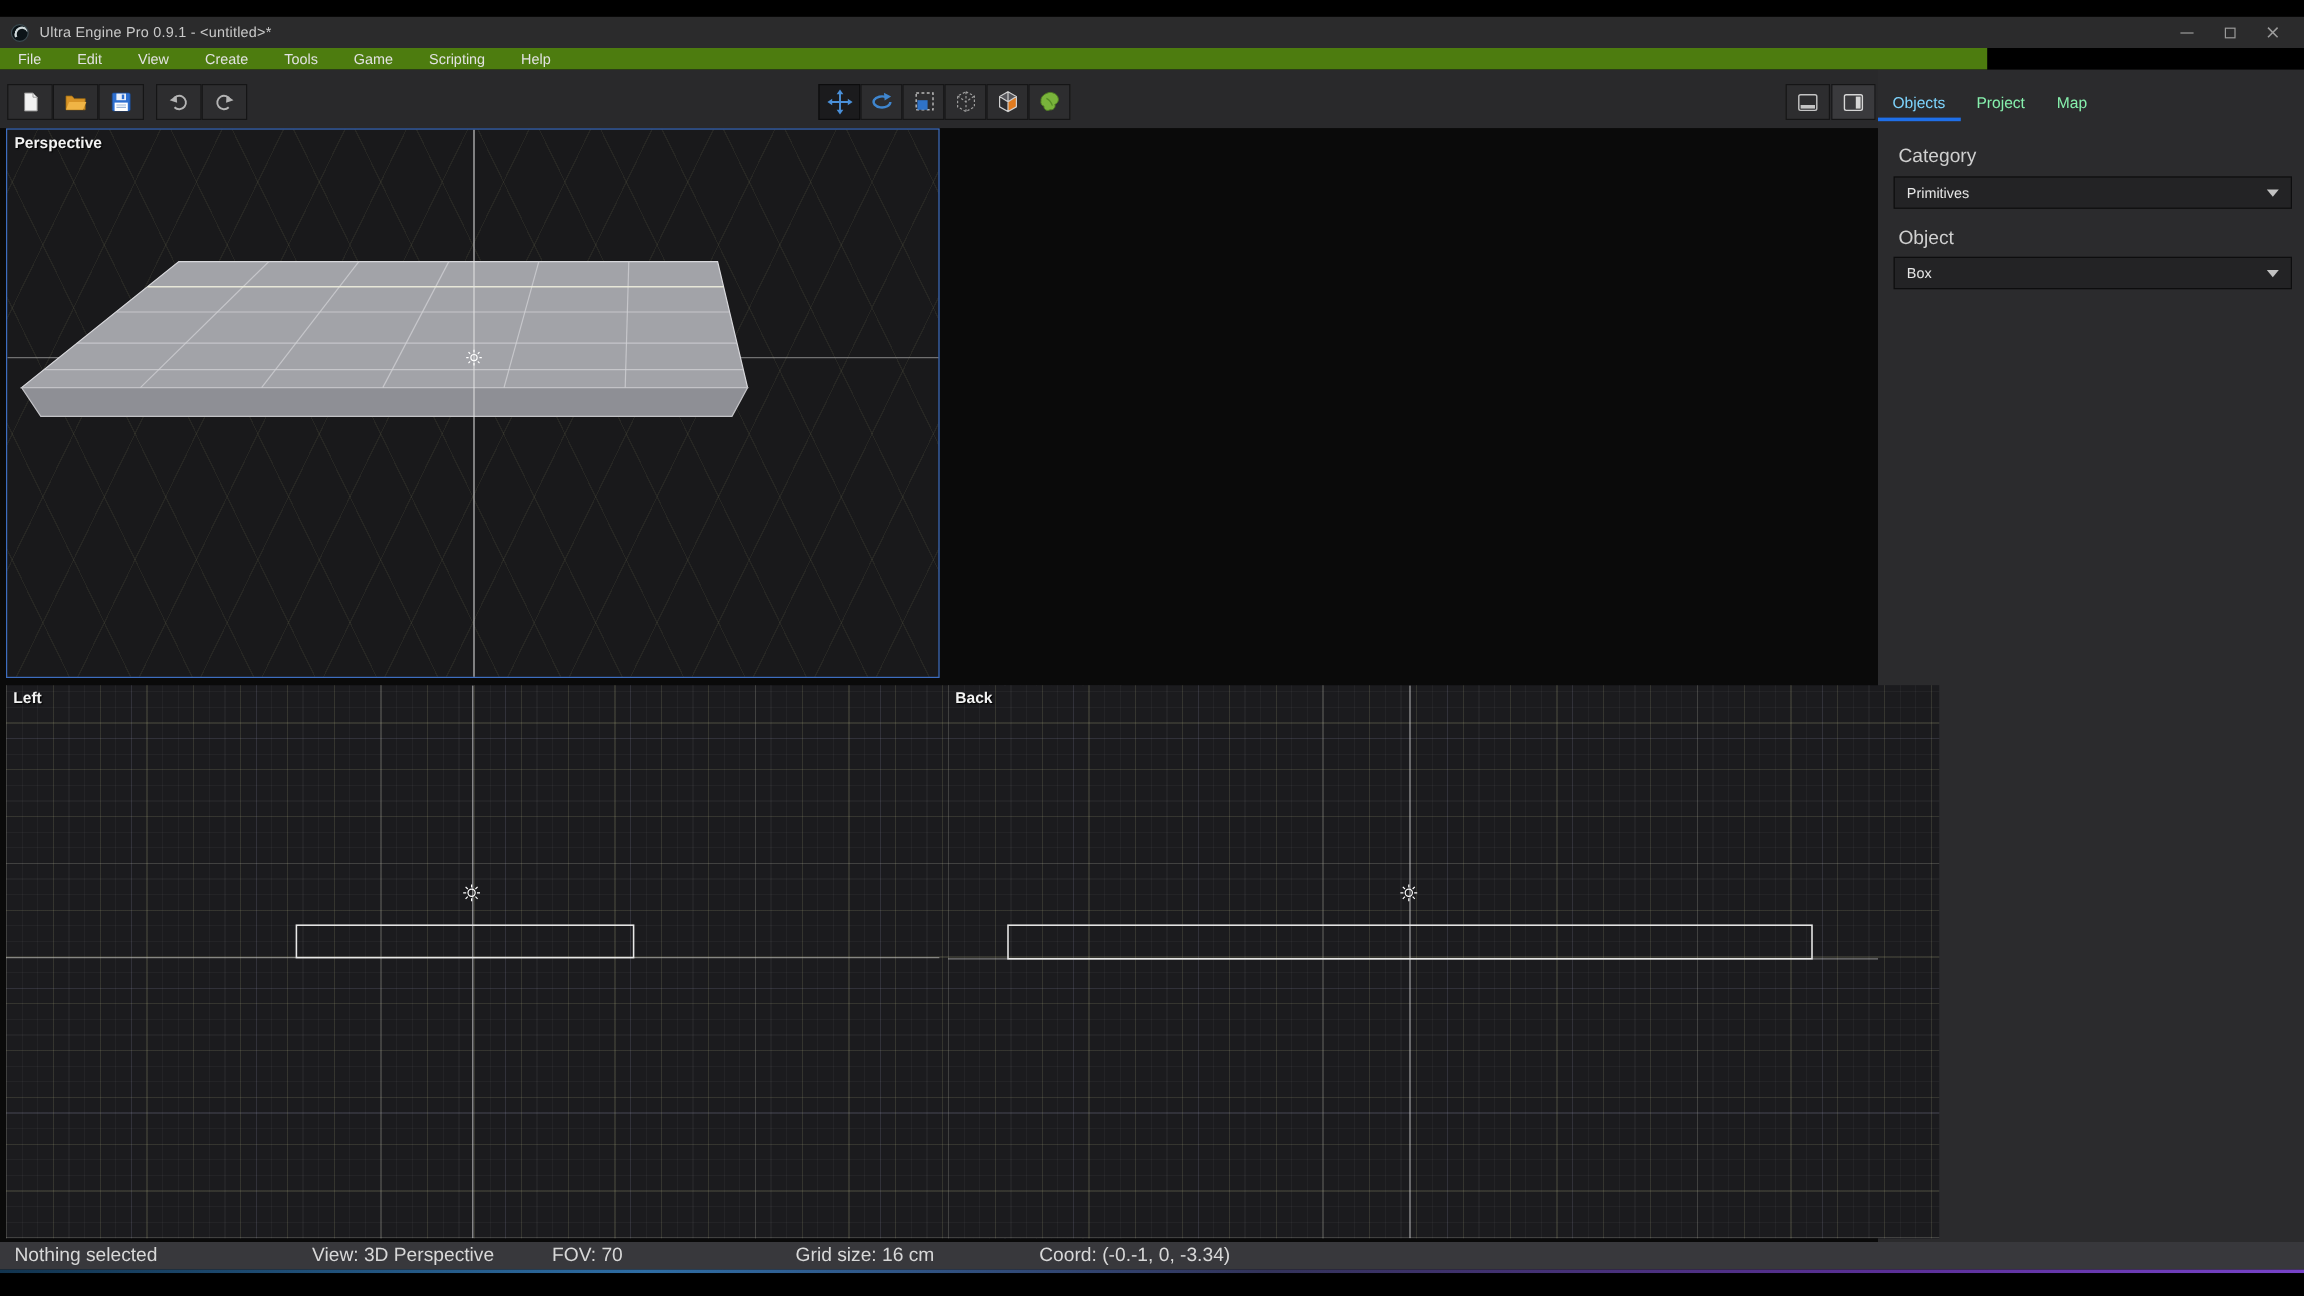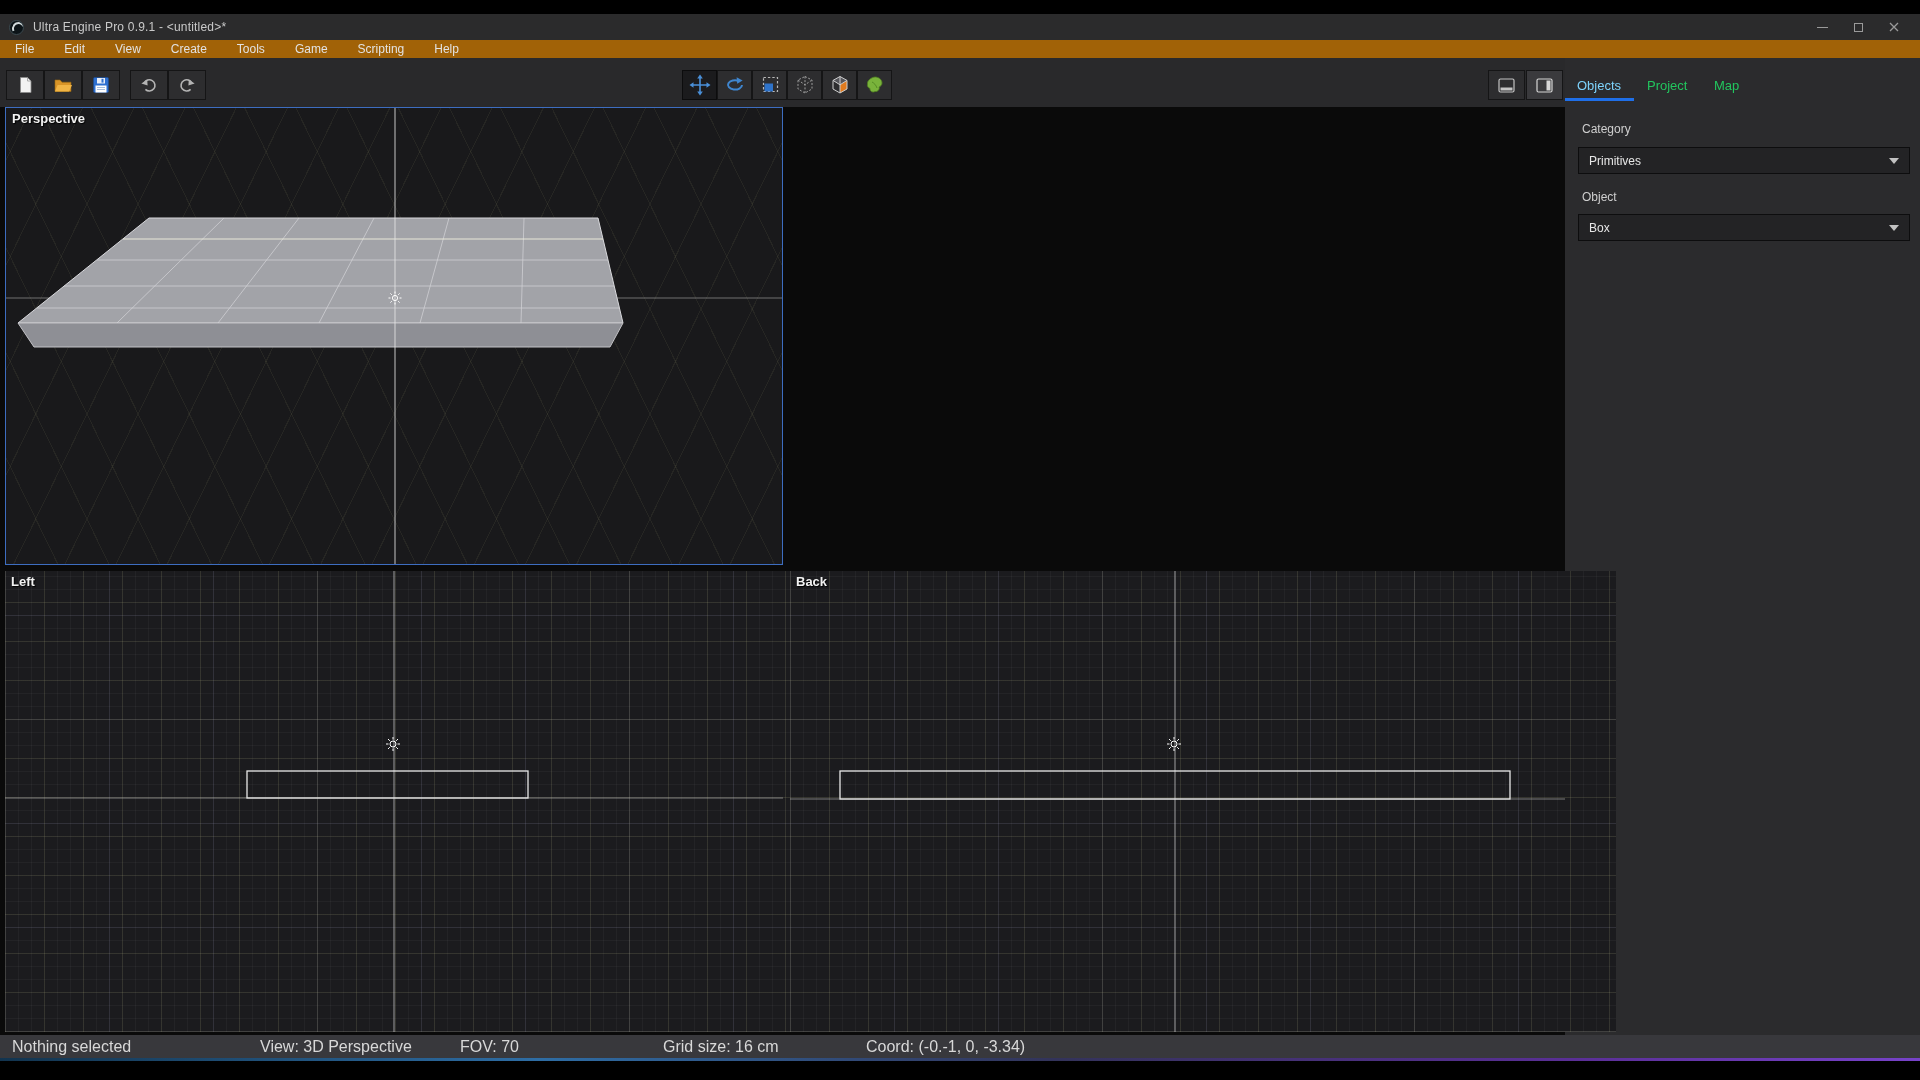--- a/index.html
+++ b/index.html
@@ -21,7 +21,7 @@
   .min-glyph { width:11px; height:1px; background:#9a9a9a; display:block; }
   .max-glyph { width:9px; height:9px; border:1px solid #9a9a9a; display:block; }
 
-  #menubar { left:0; top:40px; width:1920px; height:18px; background:#a16207;
+  #menubar { left:0; top:40px; width:1656px; height:18px; background:#4d7c0f;
              display:flex; align-items:flex-end; }
   .menu-item { color:#e2e2e2; font-size:12px; padding:0 15px; line-height:18px; }
 

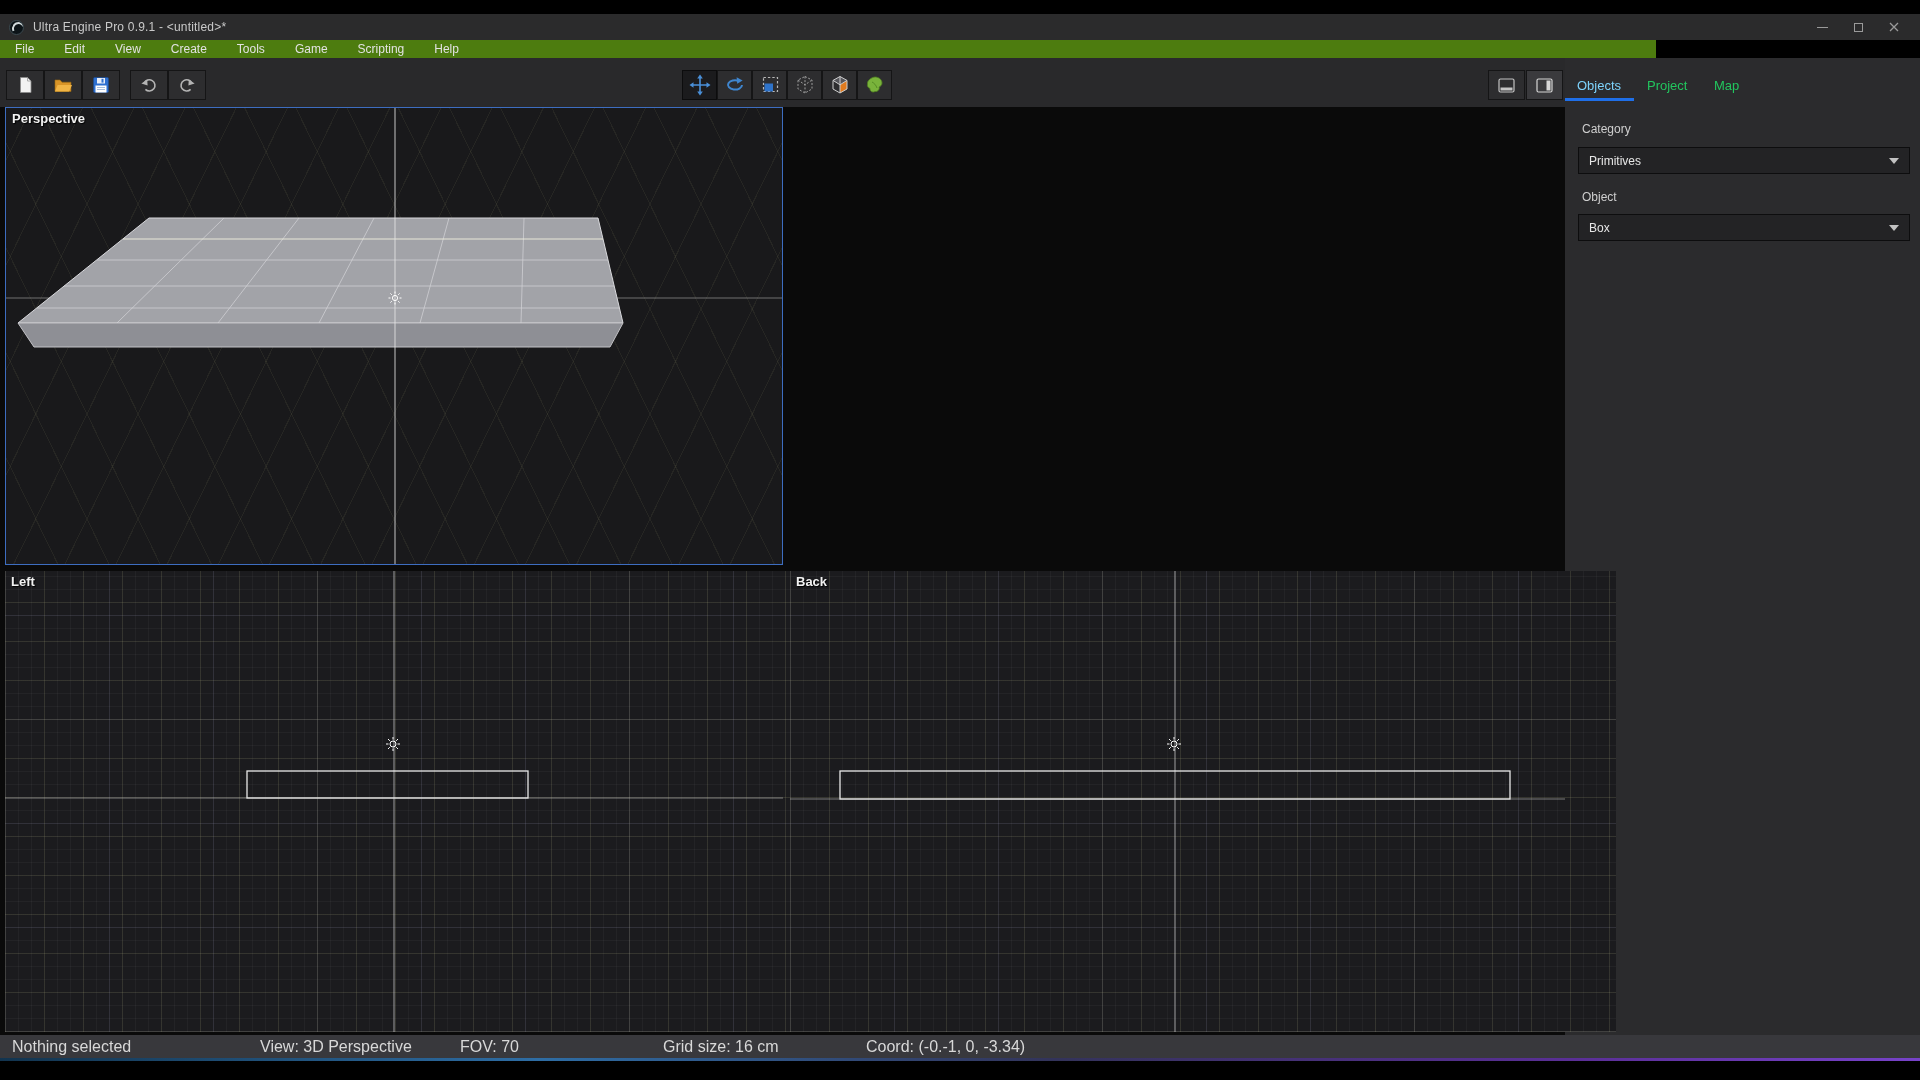--- a/index.html
+++ b/index.html
@@ -35,7 +35,7 @@
 
   
   #right-panel { left:1565px; top:58px; width:355px; height:977px; background:#2b2b2d; }
-  .tab { position:absolute; top:20px; font-size:13px; color:#22c55e; }
+  .tab { position:absolute; top:20px; font-size:13px; color:#86efac; }
   .tab.active { color:#7dd3fc; font-weight:normal; }
   #tab-underline { position:absolute; left:0; top:40px; width:69px; height:3px; }
   .panel-label { position:absolute; left:17px; font-size:12px; color:#cfcfcf; }

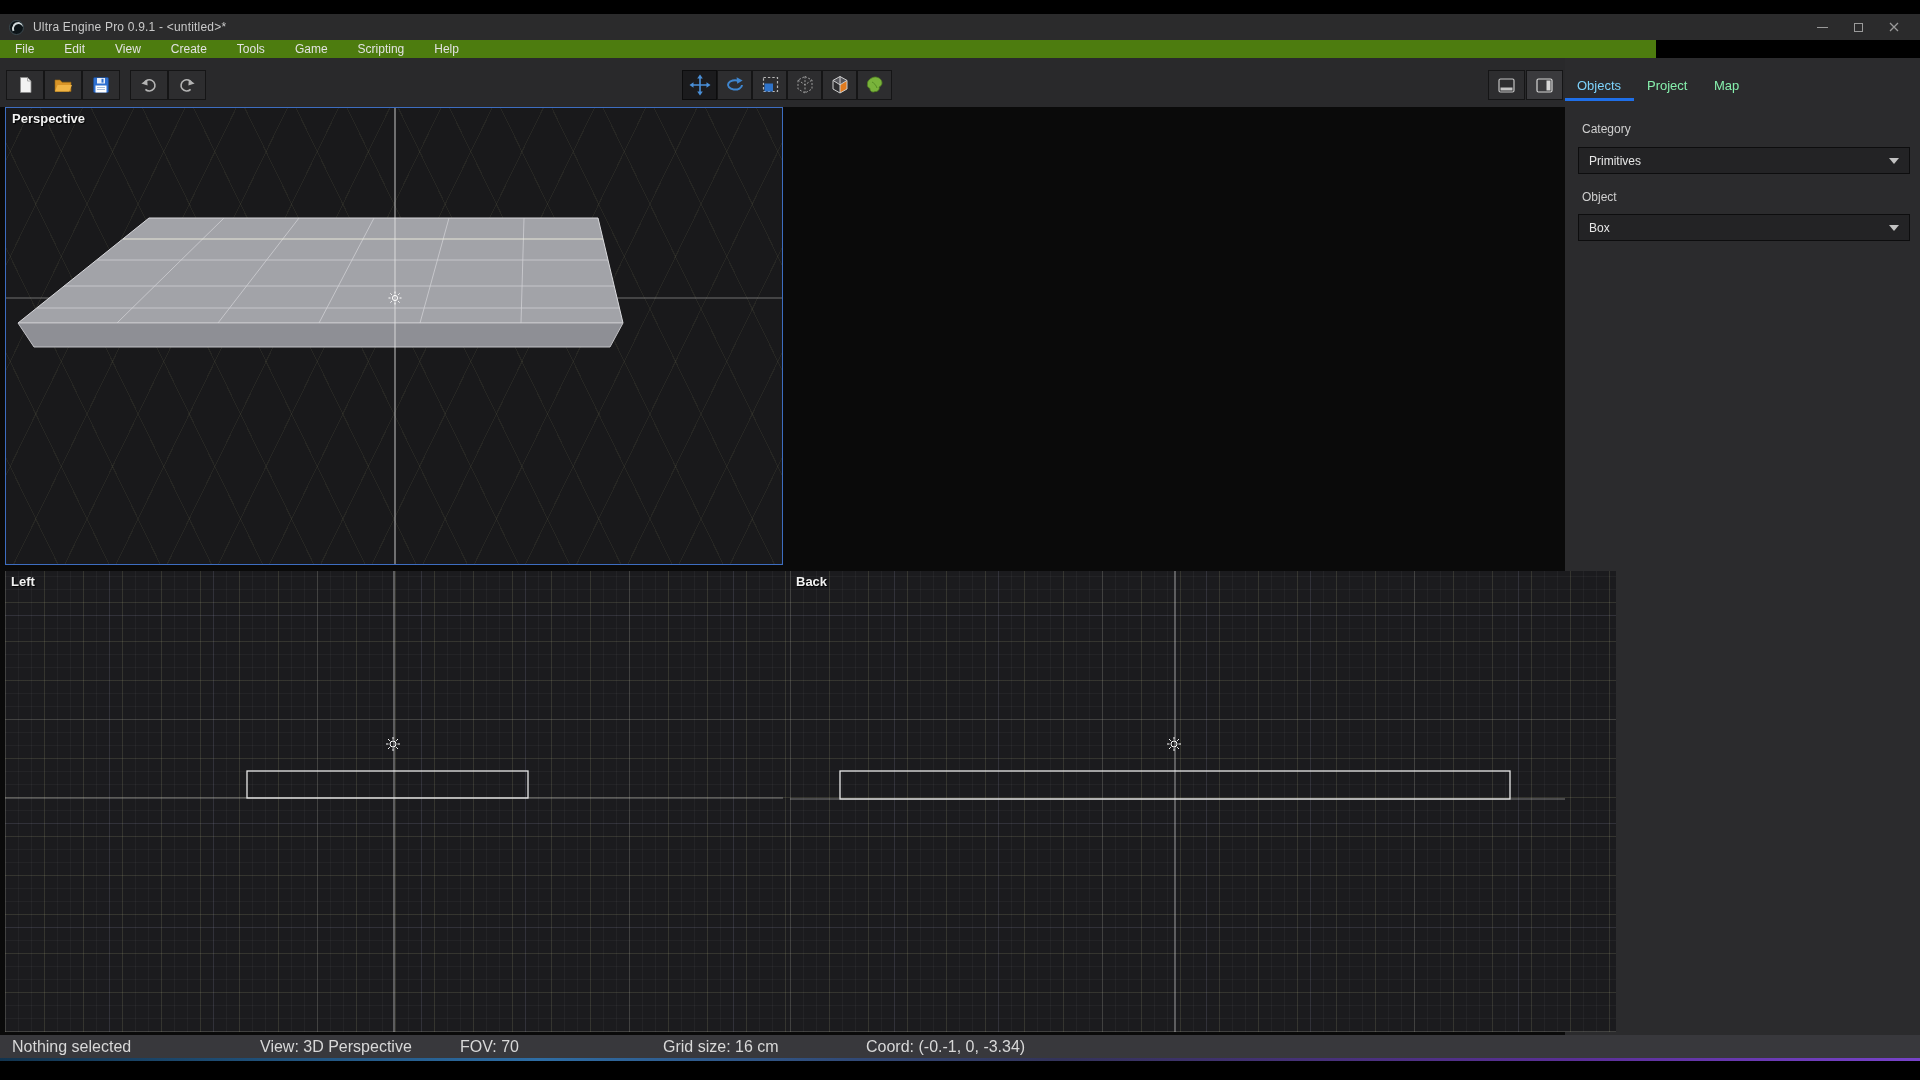--- a/index.html
+++ b/index.html
@@ -38,7 +38,7 @@
   .tab { position:absolute; top:20px; font-size:13px; color:#86efac; }
   .tab.active { color:#7dd3fc; font-weight:normal; }
   #tab-underline { position:absolute; left:0; top:40px; width:69px; height:3px; }
-  .panel-label { position:absolute; left:17px; font-size:12px; color:#cfcfcf; }
+  .panel-label { position:absolute; left:17px; font-size:16px; color:#cfcfcf; }
   .dropdown { position:absolute; left:13px; width:332px; height:27px; background:#232325;
               border:1px solid #0d0d0e; display:flex; align-items:center; }
   .dropdown .val { color:#e6e6e6; font-size:12px; margin-left:10px; flex:1; }

